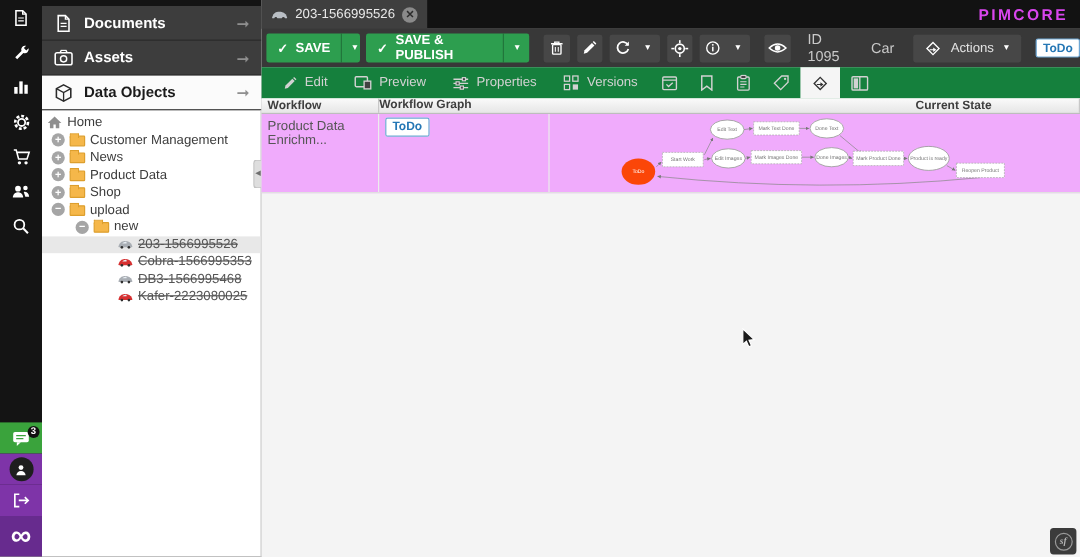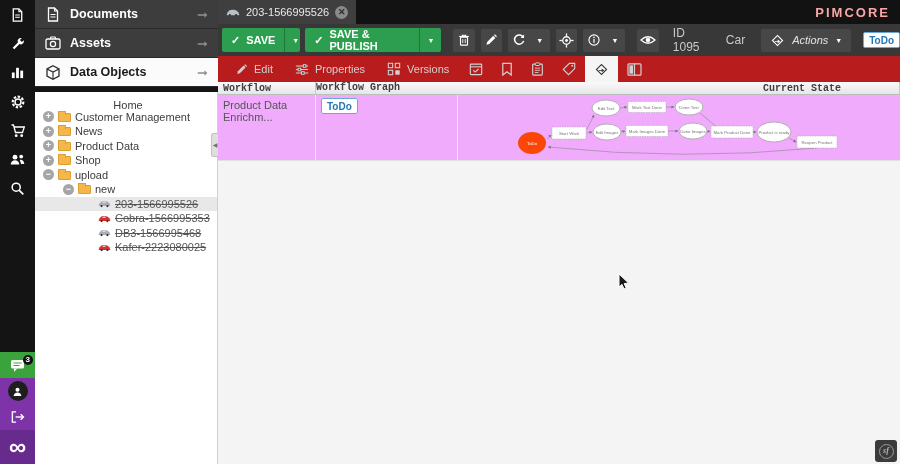--- a/index.html
+++ b/index.html
@@ -24,7 +24,7 @@
   .panel { position:absolute; left:35px; top:0; width:183px; height:464px; background:#141414; }
   .acc-header { height:29px; display:flex; align-items:center; padding:0 10px; gap:9px;
     background:#3d3d3d; border-bottom:1px solid #2a2a2a; cursor:pointer; margin-top:0; }
-  .acc-header:first-child { }
+  .acc-header:first-child { margin-top:5px; }
   .acc-header .acc-label { color:#fff; font-size:12.5px; font-weight:bold; flex:1; }
   .acc-header .acc-arrow { color:#8f8f8f; font-size:13px; }
   .acc-header.active { background:#fbfbfb; }

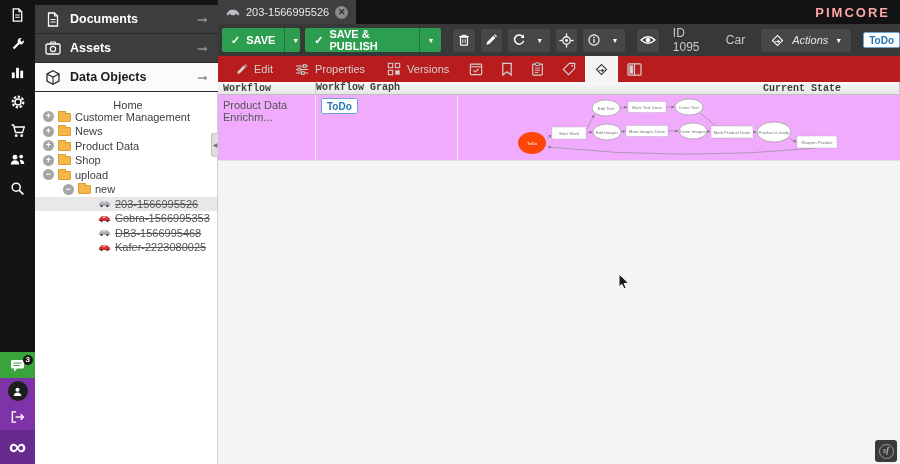--- a/index.html
+++ b/index.html
@@ -55,7 +55,7 @@
   .tab-title { color:#e9e9e9; font-size:11px; }
   .tab-close { width:13px; height:13px; border-radius:50%; background:#8a8a8a; color:#2c2c2c;
     font-size:9px; line-height:13px; text-align:center; font-weight:bold; cursor:pointer; }
-  .brand { position:absolute; right:10px; top:5px; color:#fca5a5; font-size:13px; font-weight:bold;
+  .brand { position:absolute; right:10px; top:5px; color:#d946ef; font-size:13px; font-weight:bold;
     letter-spacing:2px; }
 
   .toolbar1 { position:absolute; left:0; top:24px; right:0; height:32px; background:#383838;

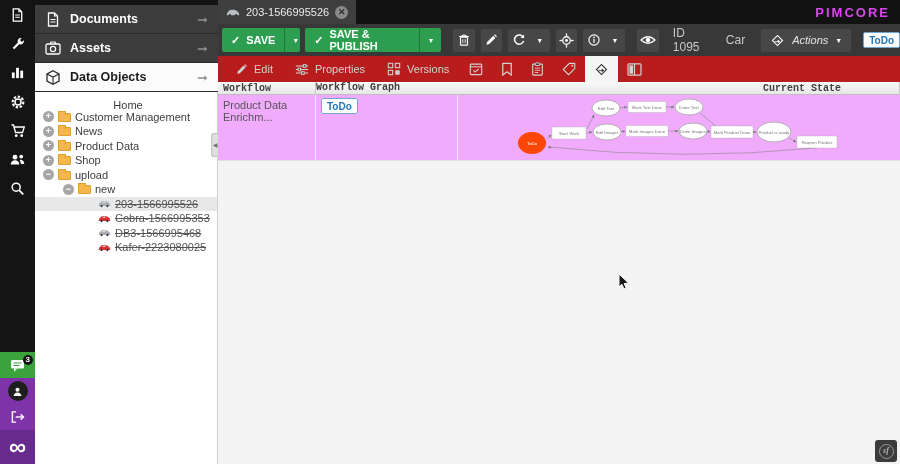--- a/index.html
+++ b/index.html
@@ -73,7 +73,7 @@
   .ibtn-combo .half { width:21px; height:23px; display:flex; align-items:center; justify-content:center; }
   .tb-text { color:#c9c9c9; font-size:12px; }
   .actions-btn { height:23px; background:#474747; border-radius:2px; display:flex; align-items:center;
-    gap:7px; padding:0 9px; color:#e3e3e3; font-size:11px; cursor:pointer;font-style:italic; }
+    gap:7px; padding:0 9px; color:#e3e3e3; font-size:11px; cursor:pointer; }
   .todo-badge { background:#fff; border:1px solid #6ea7d4; color:#2577b5; font-size:10px; font-weight:bold;
     padding:1.5px 5px; border-radius:2px; cursor:default; }
 

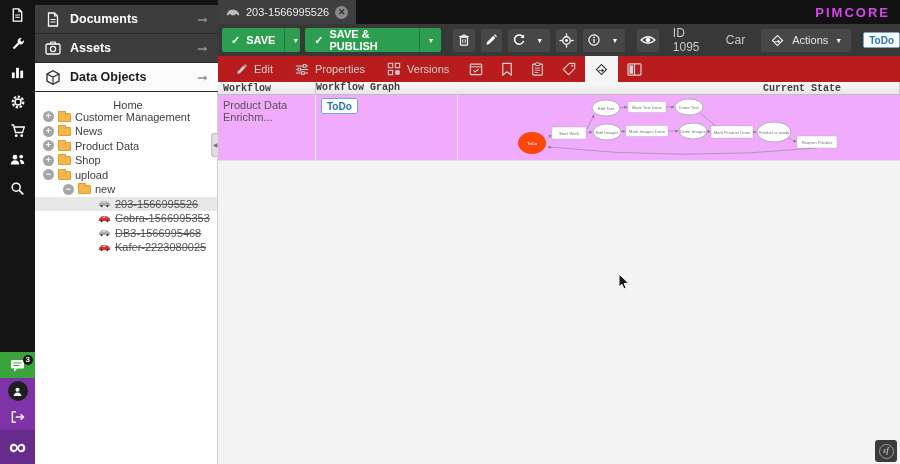--- a/index.html
+++ b/index.html
@@ -77,7 +77,7 @@
   .todo-badge { background:#fff; border:1px solid #6ea7d4; color:#2577b5; font-size:10px; font-weight:bold;
     padding:1.5px 5px; border-radius:2px; cursor:default; }
 
-  .toolbar2 { position:absolute; left:0; top:56px; right:0; height:26px; background:#b91c1c;
+  .toolbar2 { position:absolute; left:0; top:56px; right:0; height:26px; background:#15803d;
     display:flex; align-items:stretch; padding-left:6px; }
   .t2-item { display:flex; align-items:center; gap:6px; padding:0 11px; color:#d2d2d2; font-size:11px;
     cursor:pointer; }

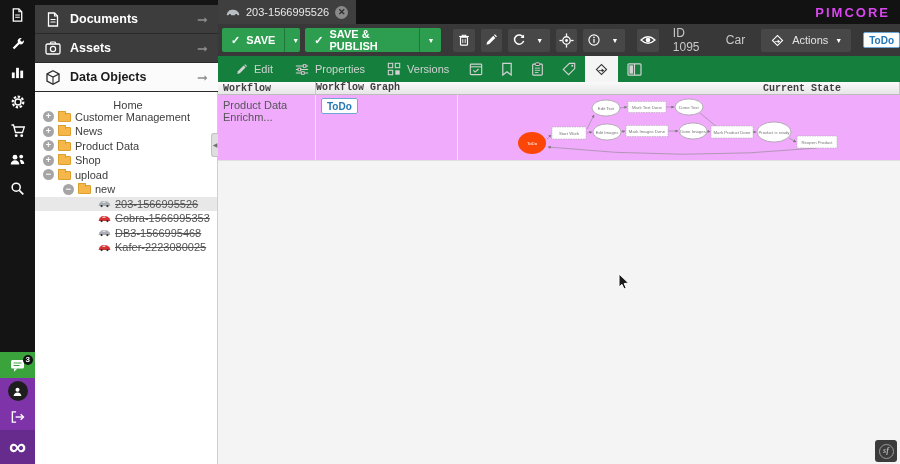--- a/index.html
+++ b/index.html
@@ -404,6 +404,13 @@
             <path d="M11.4 2.4l2.4 2.4 1-1-2.4-2.4z" fill="#d2d2d2"></path>
           </svg>
         <span>Edit</span>
+      </div>
+      <div class="t2-item">
+        <svg width="15" height="12" viewBox="0 0 16 13">
+            <rect x="1" y="1" width="11" height="9" rx="1" fill="none" stroke="#d2d2d2" stroke-width="1.3"></rect>
+            <rect x="9" y="5" width="6" height="7" fill="#424242" stroke="#d2d2d2" stroke-width="1.2"></rect>
+          </svg>
+        <span>Preview</span>
       </div>
       <div class="t2-item">
         <svg width="14" height="13" viewBox="0 0 16 14">

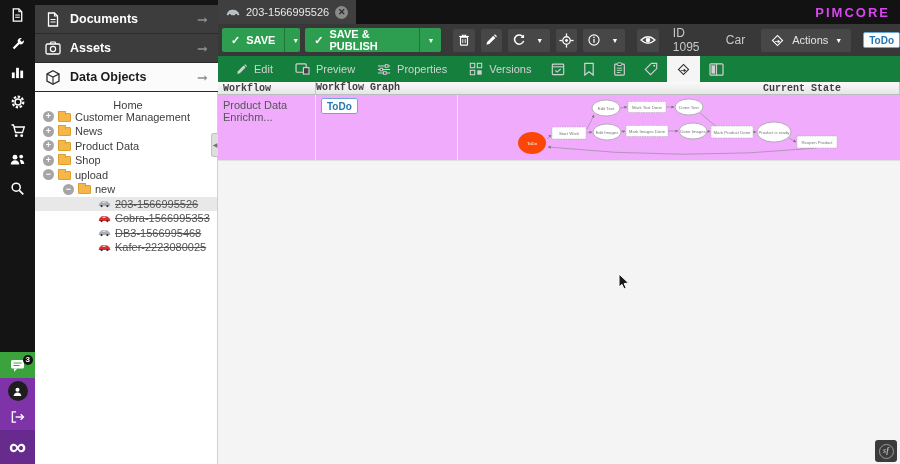--- a/index.html
+++ b/index.html
@@ -85,7 +85,7 @@
   .t2-item.active { background:#f5f5f5; }
 
   .grid-header { position:absolute; left:0; top:82px; right:0; height:13px; display:flex;
-    background:linear-gradient(#fafafa,#e6e6e6); border-bottom:1px solid #bdbdbd;font-family:Liberation Mono, monospace; }
+    background:linear-gradient(#fafafa,#e6e6e6); border-bottom:1px solid #bdbdbd; }
   .gh-cell { font-size:10px; font-weight:bold; color:#3e3e3e; padding:1px 0 0 5px;
     border-right:1px solid #c8c8c8; cursor:pointer; }
   .grid-row { position:absolute; left:0; top:95px; right:0; height:66px; display:flex;

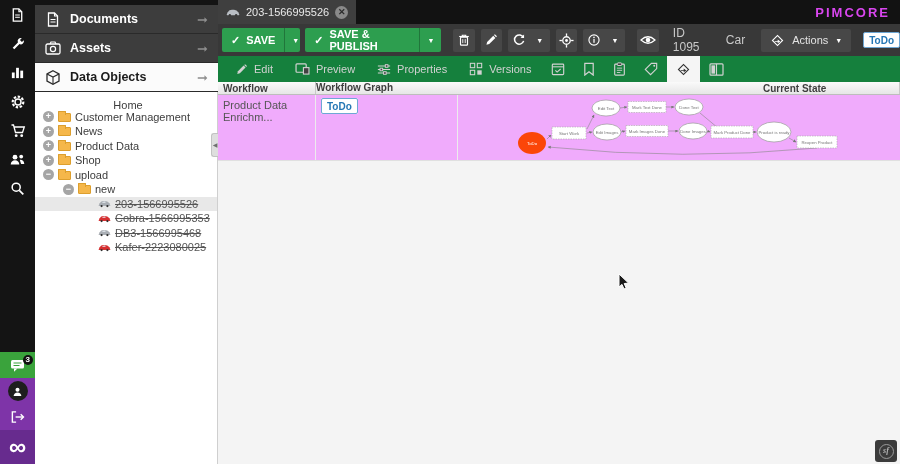--- a/index.html
+++ b/index.html
@@ -214,7 +214,7 @@
       <span class="acc-arrow">➞</span>
     </div>
     <div class="tree" id="tree">
-        <div class="tree-row" style="padding-left: 4px; flex-direction: column;">
+        <div class="tree-row" style="padding-left: 4px;">
           <svg width="13" height="12" viewBox="0 0 16 14">
             <path d="M8 1L1 7.5h2.2V13h3.6V9.2h2.4V13h3.6V7.5H15z" fill="#8f8f8f"></path>
           </svg>

